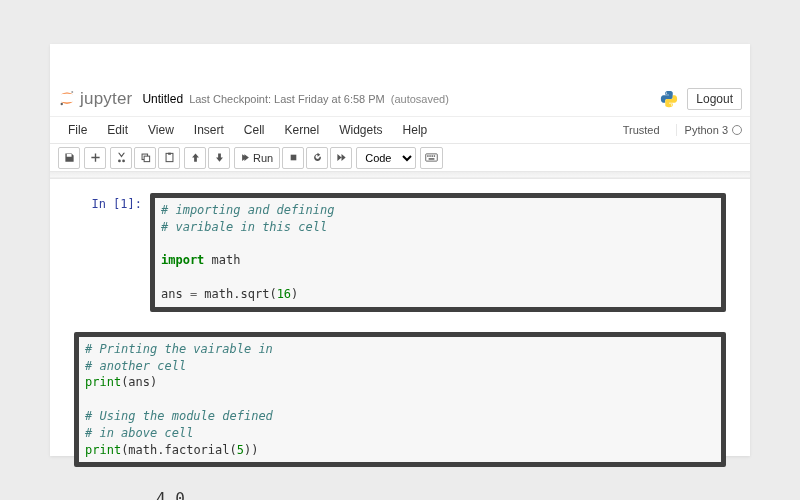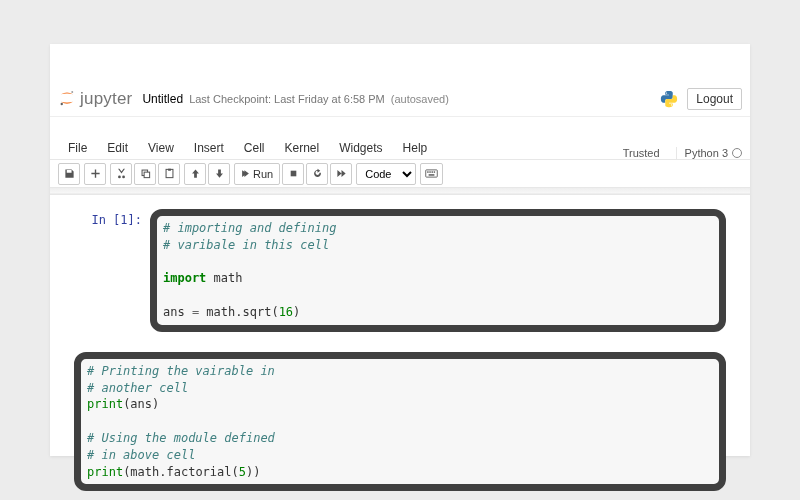--- a/index.html
+++ b/index.html
@@ -74,11 +74,11 @@
   
   #menubar {
     display: flex;
-    align-items: flex-end;
+    align-items: center;
     padding: 0 8px;
     border-top: 1px solid #eee;
     border-bottom: 1px solid #e7e7e7;
-    height: 44px;
+    height: 28px;
   }
   .menu-item {
     font-size: 12px;

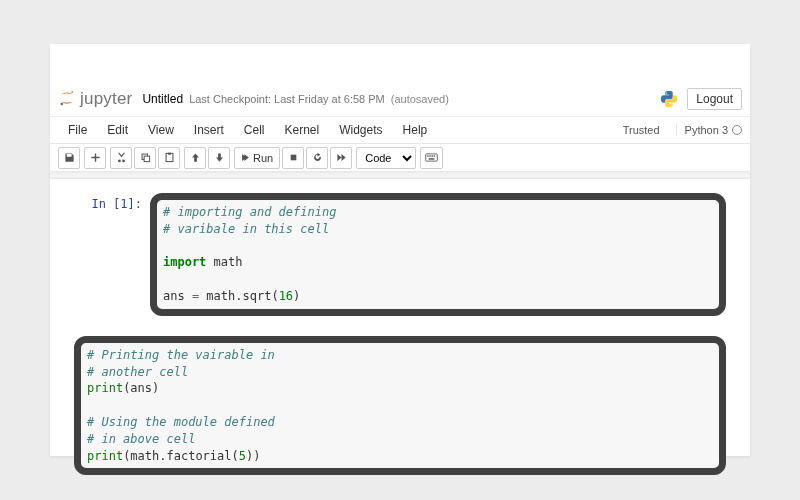--- a/index.html
+++ b/index.html
@@ -167,8 +167,8 @@
   .input-area {
     flex: 1;
     background: #f7f7f7;
-    border: 7px solid #404040;
-    border-radius: 12px;
+    border: 5px solid #404040;
+    border-radius: 2px;
     padding: 4px 6px;
     font-family: monospace;
     font-size: 12px;

